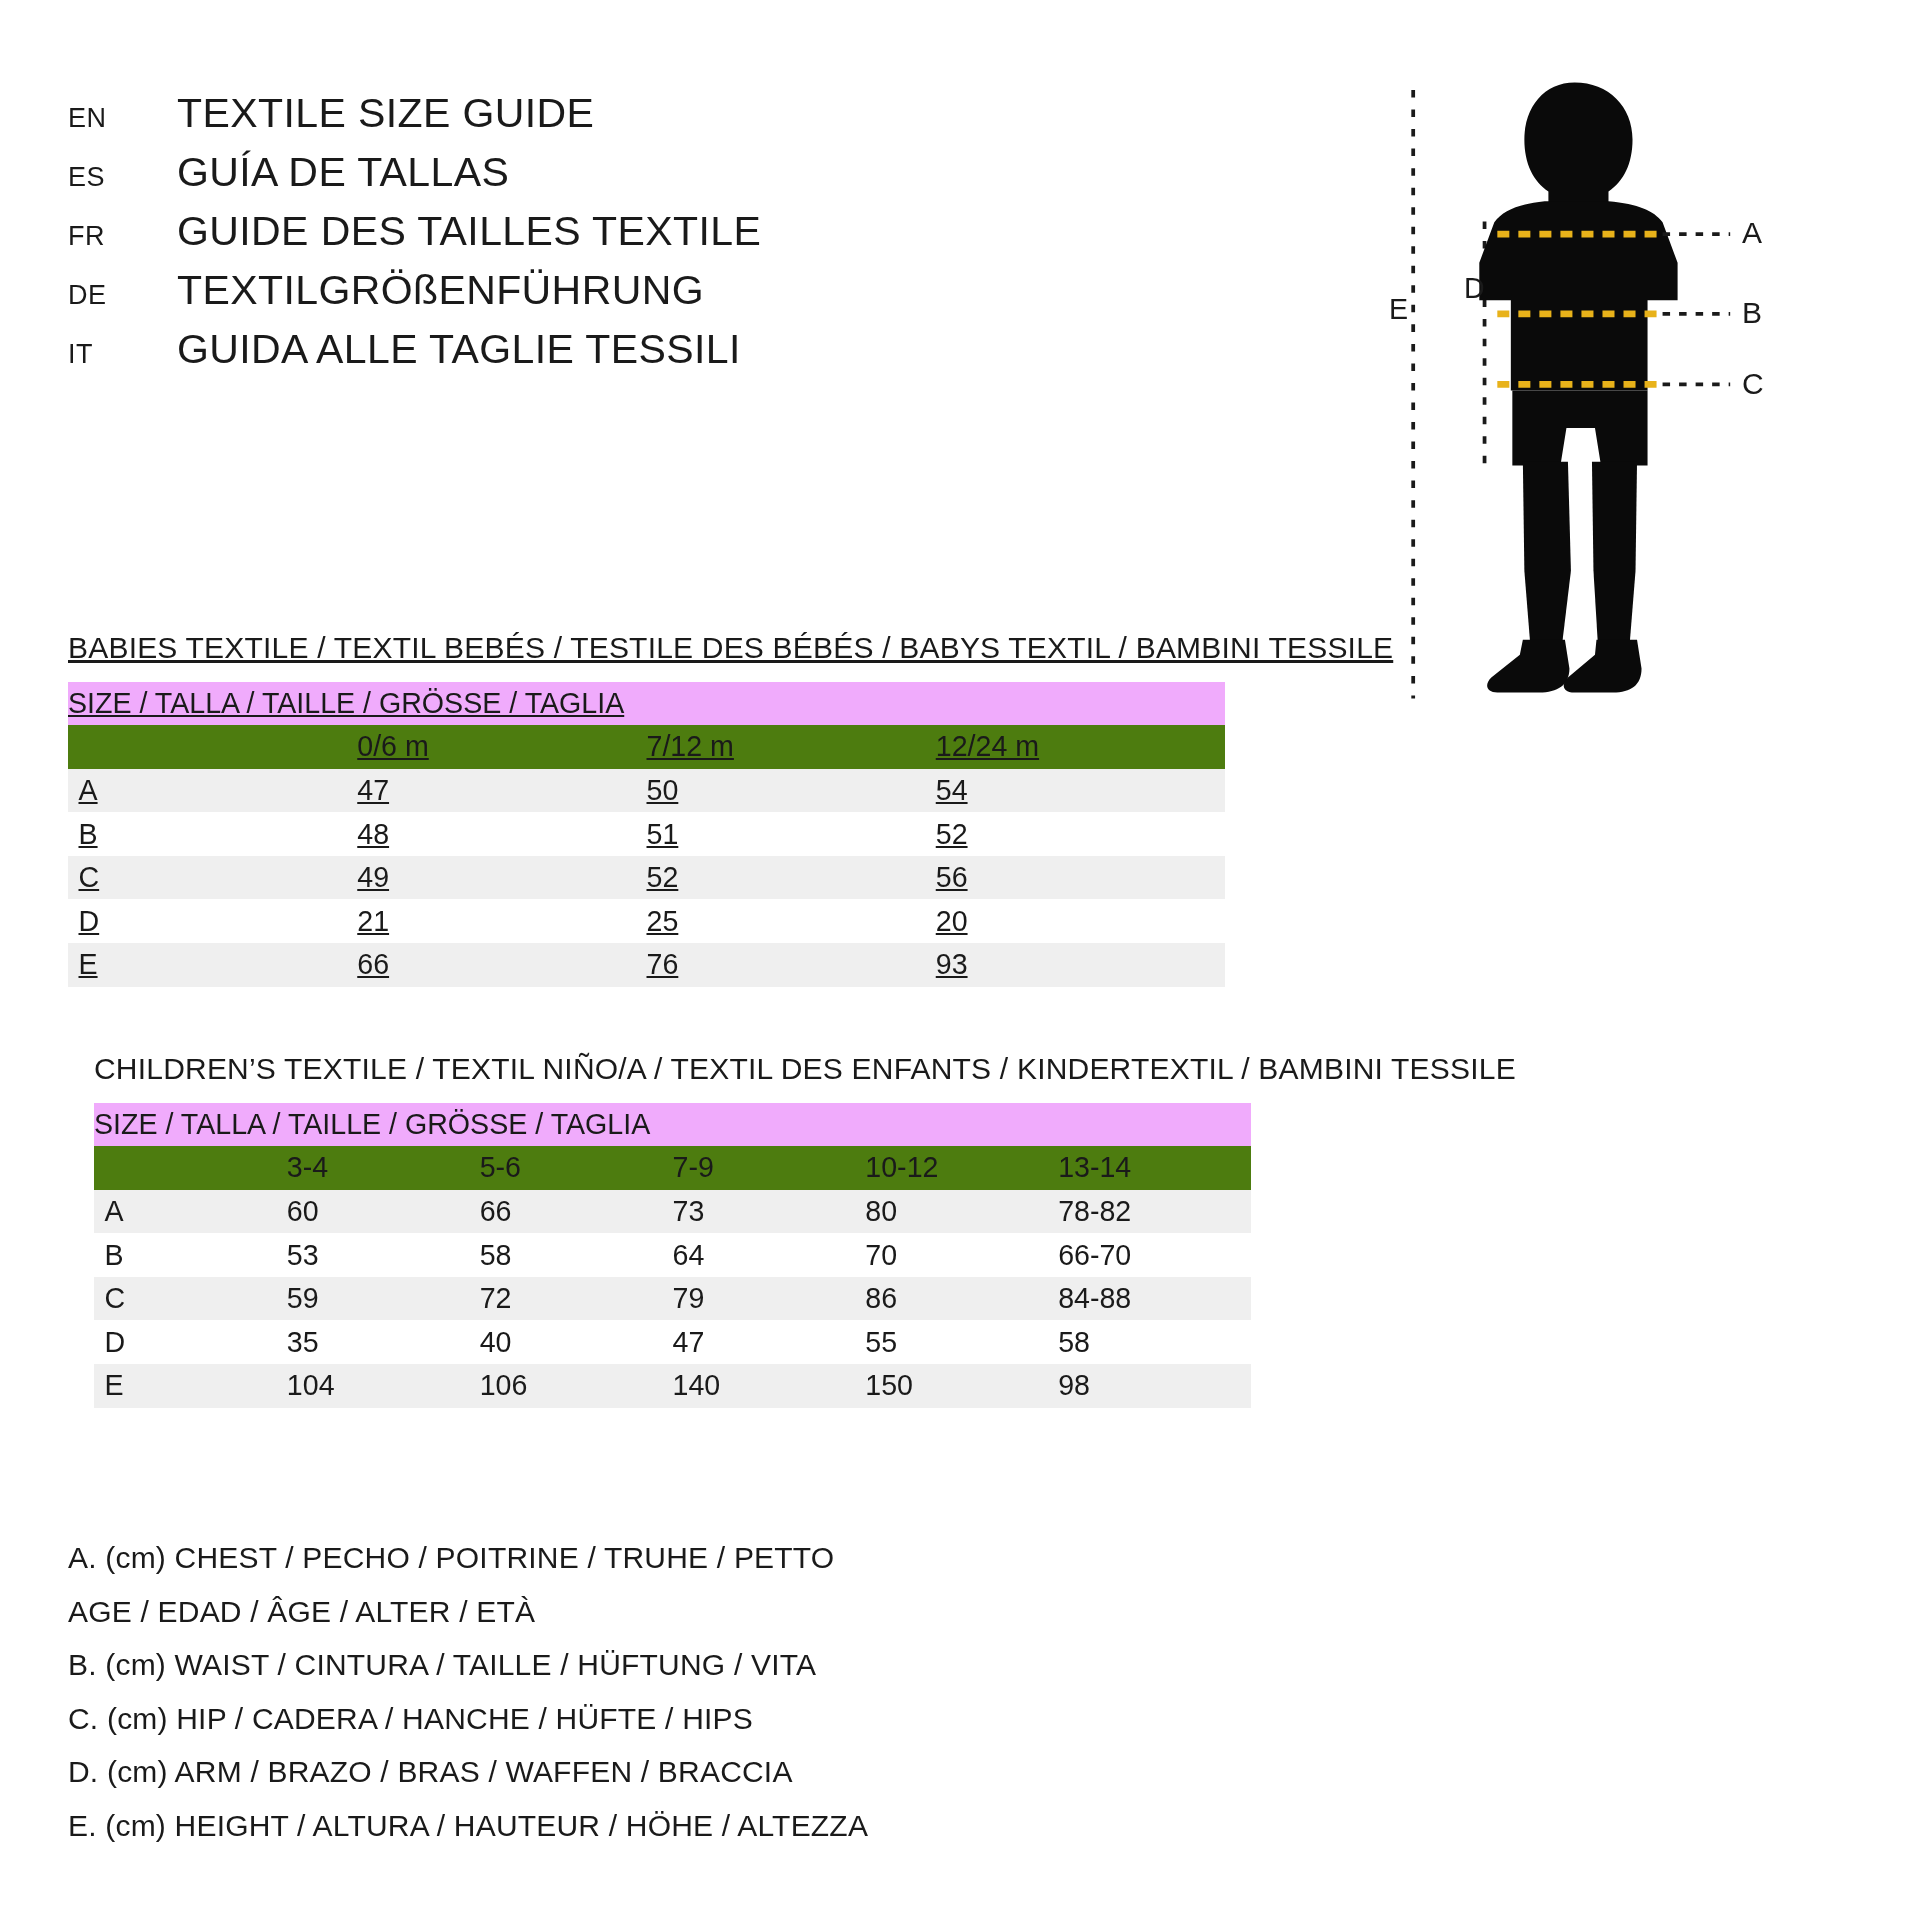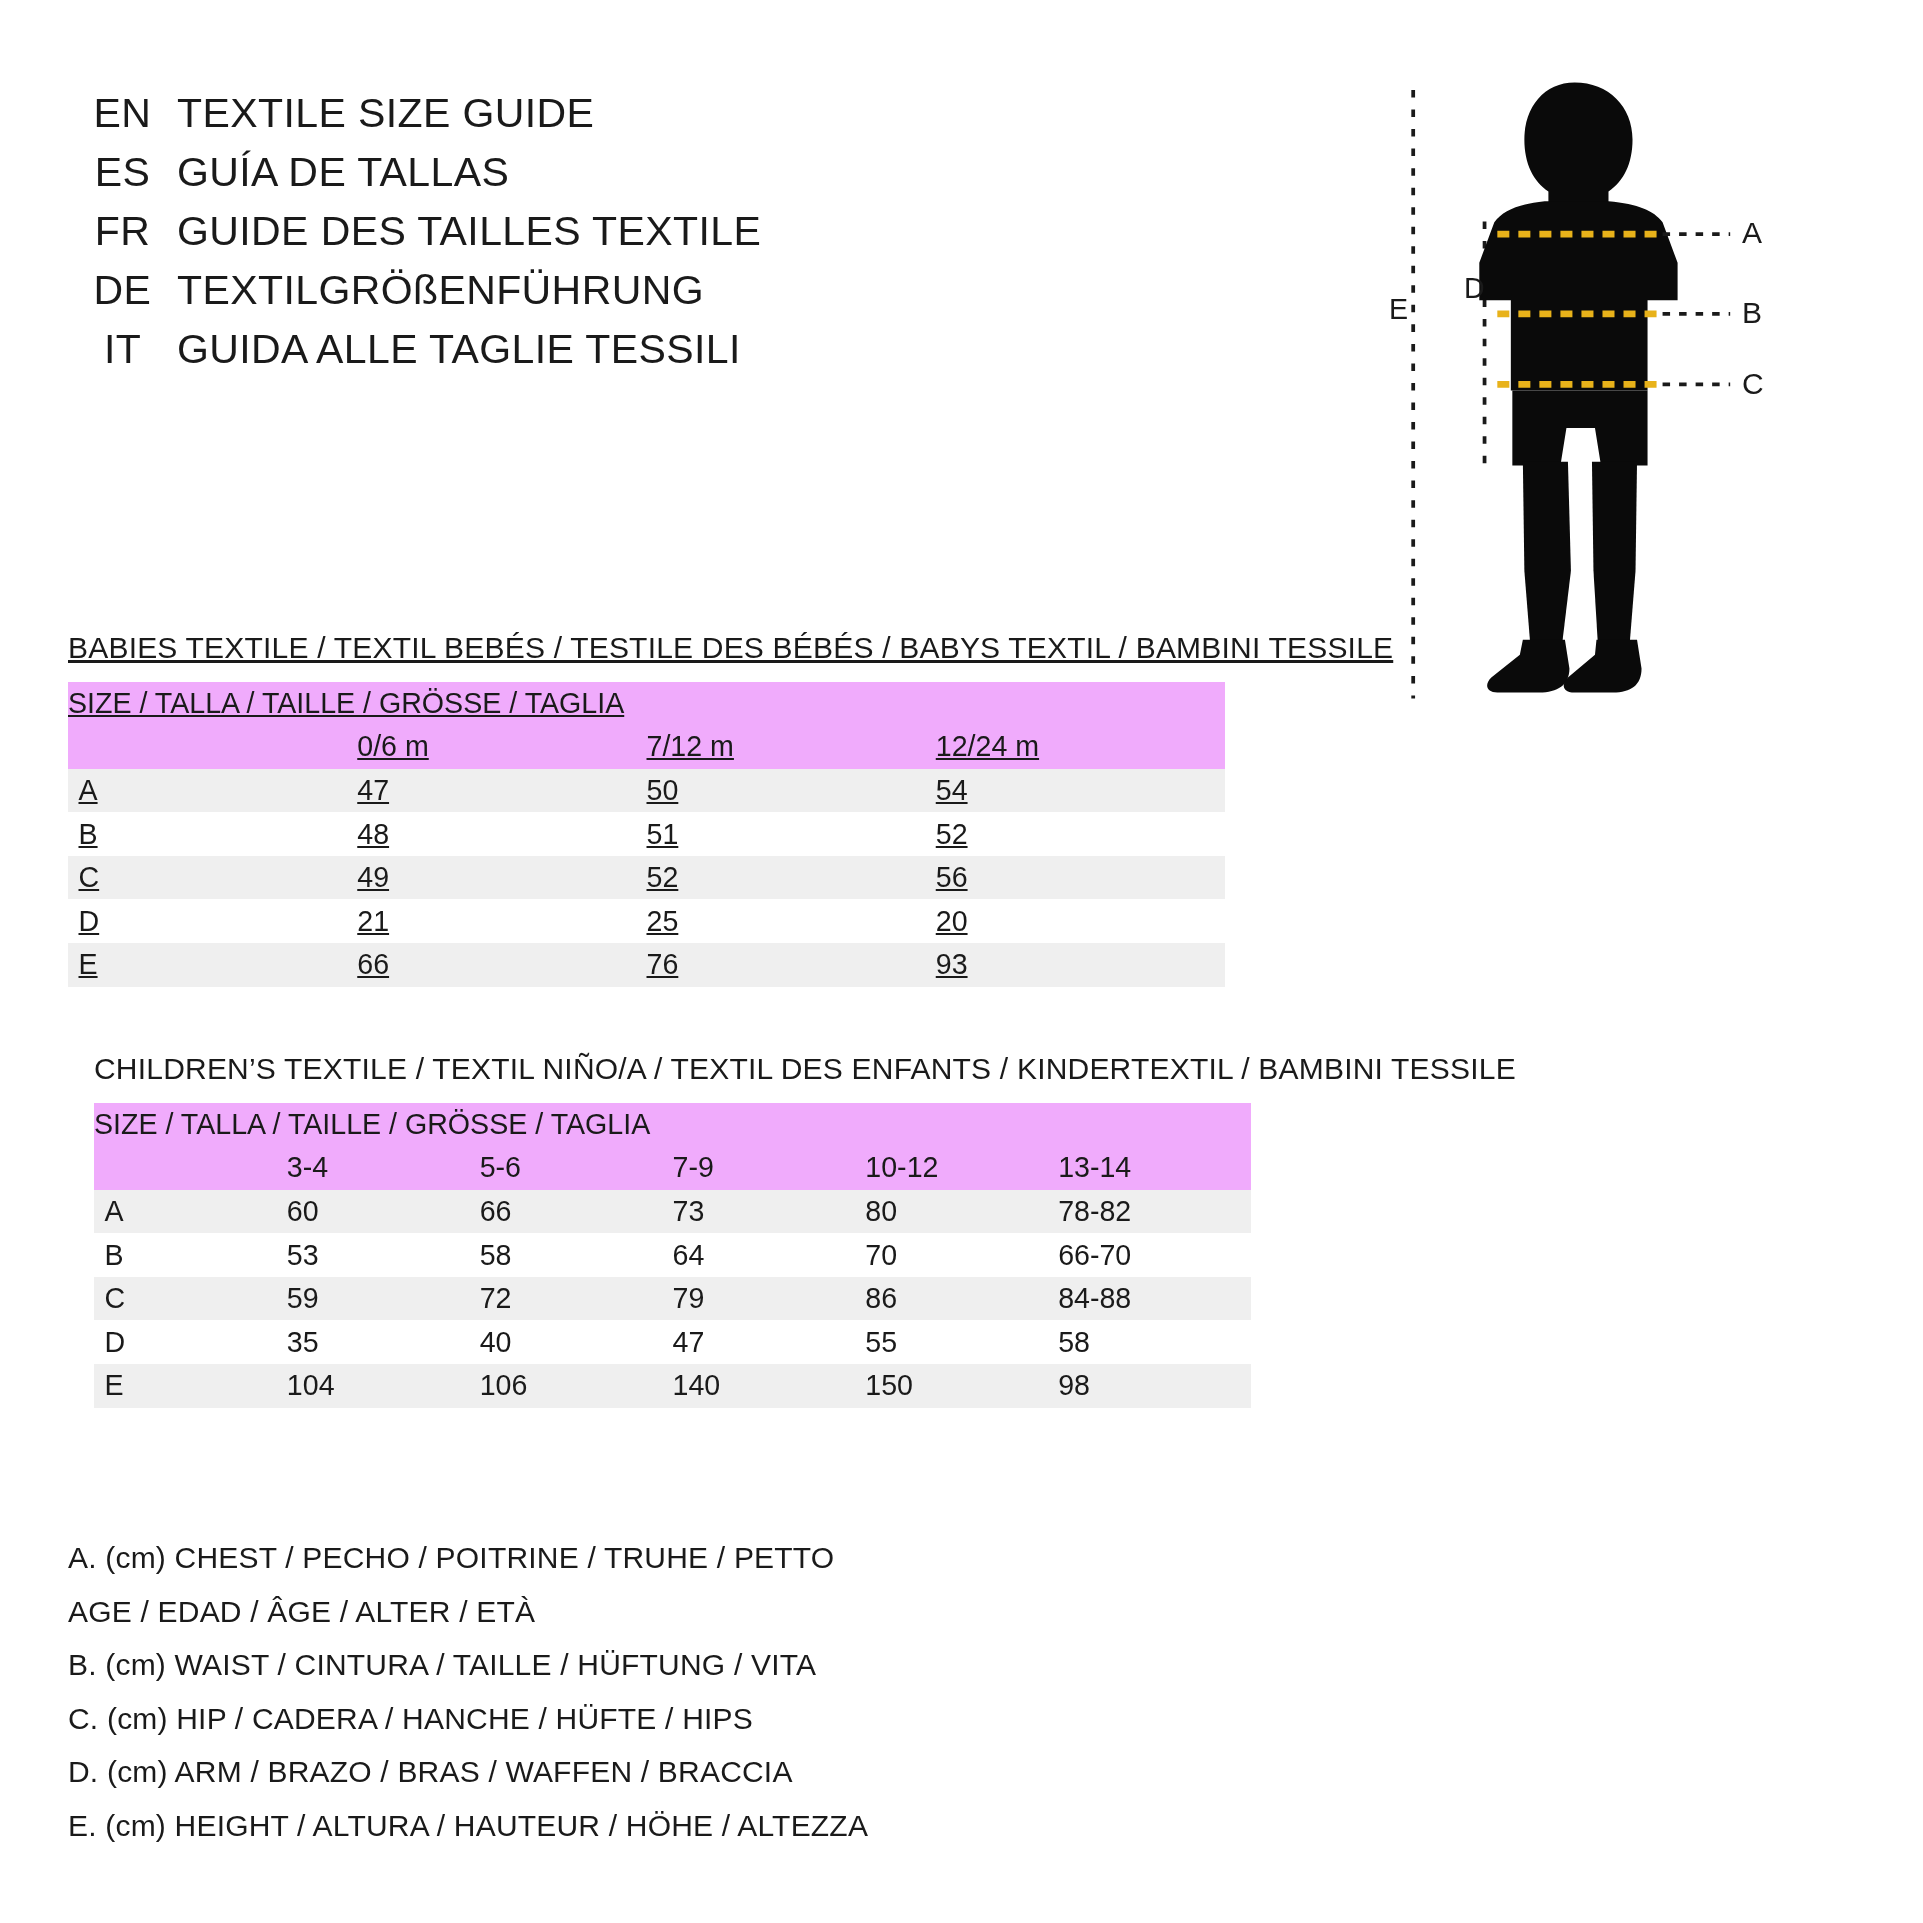--- a/index.html
+++ b/index.html
@@ -30,9 +30,8 @@
   }
   .lang-code {
     width: 109px;
-    font-size: 41px;
+    font-size: 27px;
     letter-spacing: 0.4px;
-    text-align: center;
   }
   .lang-title {
     font-size: 41px;

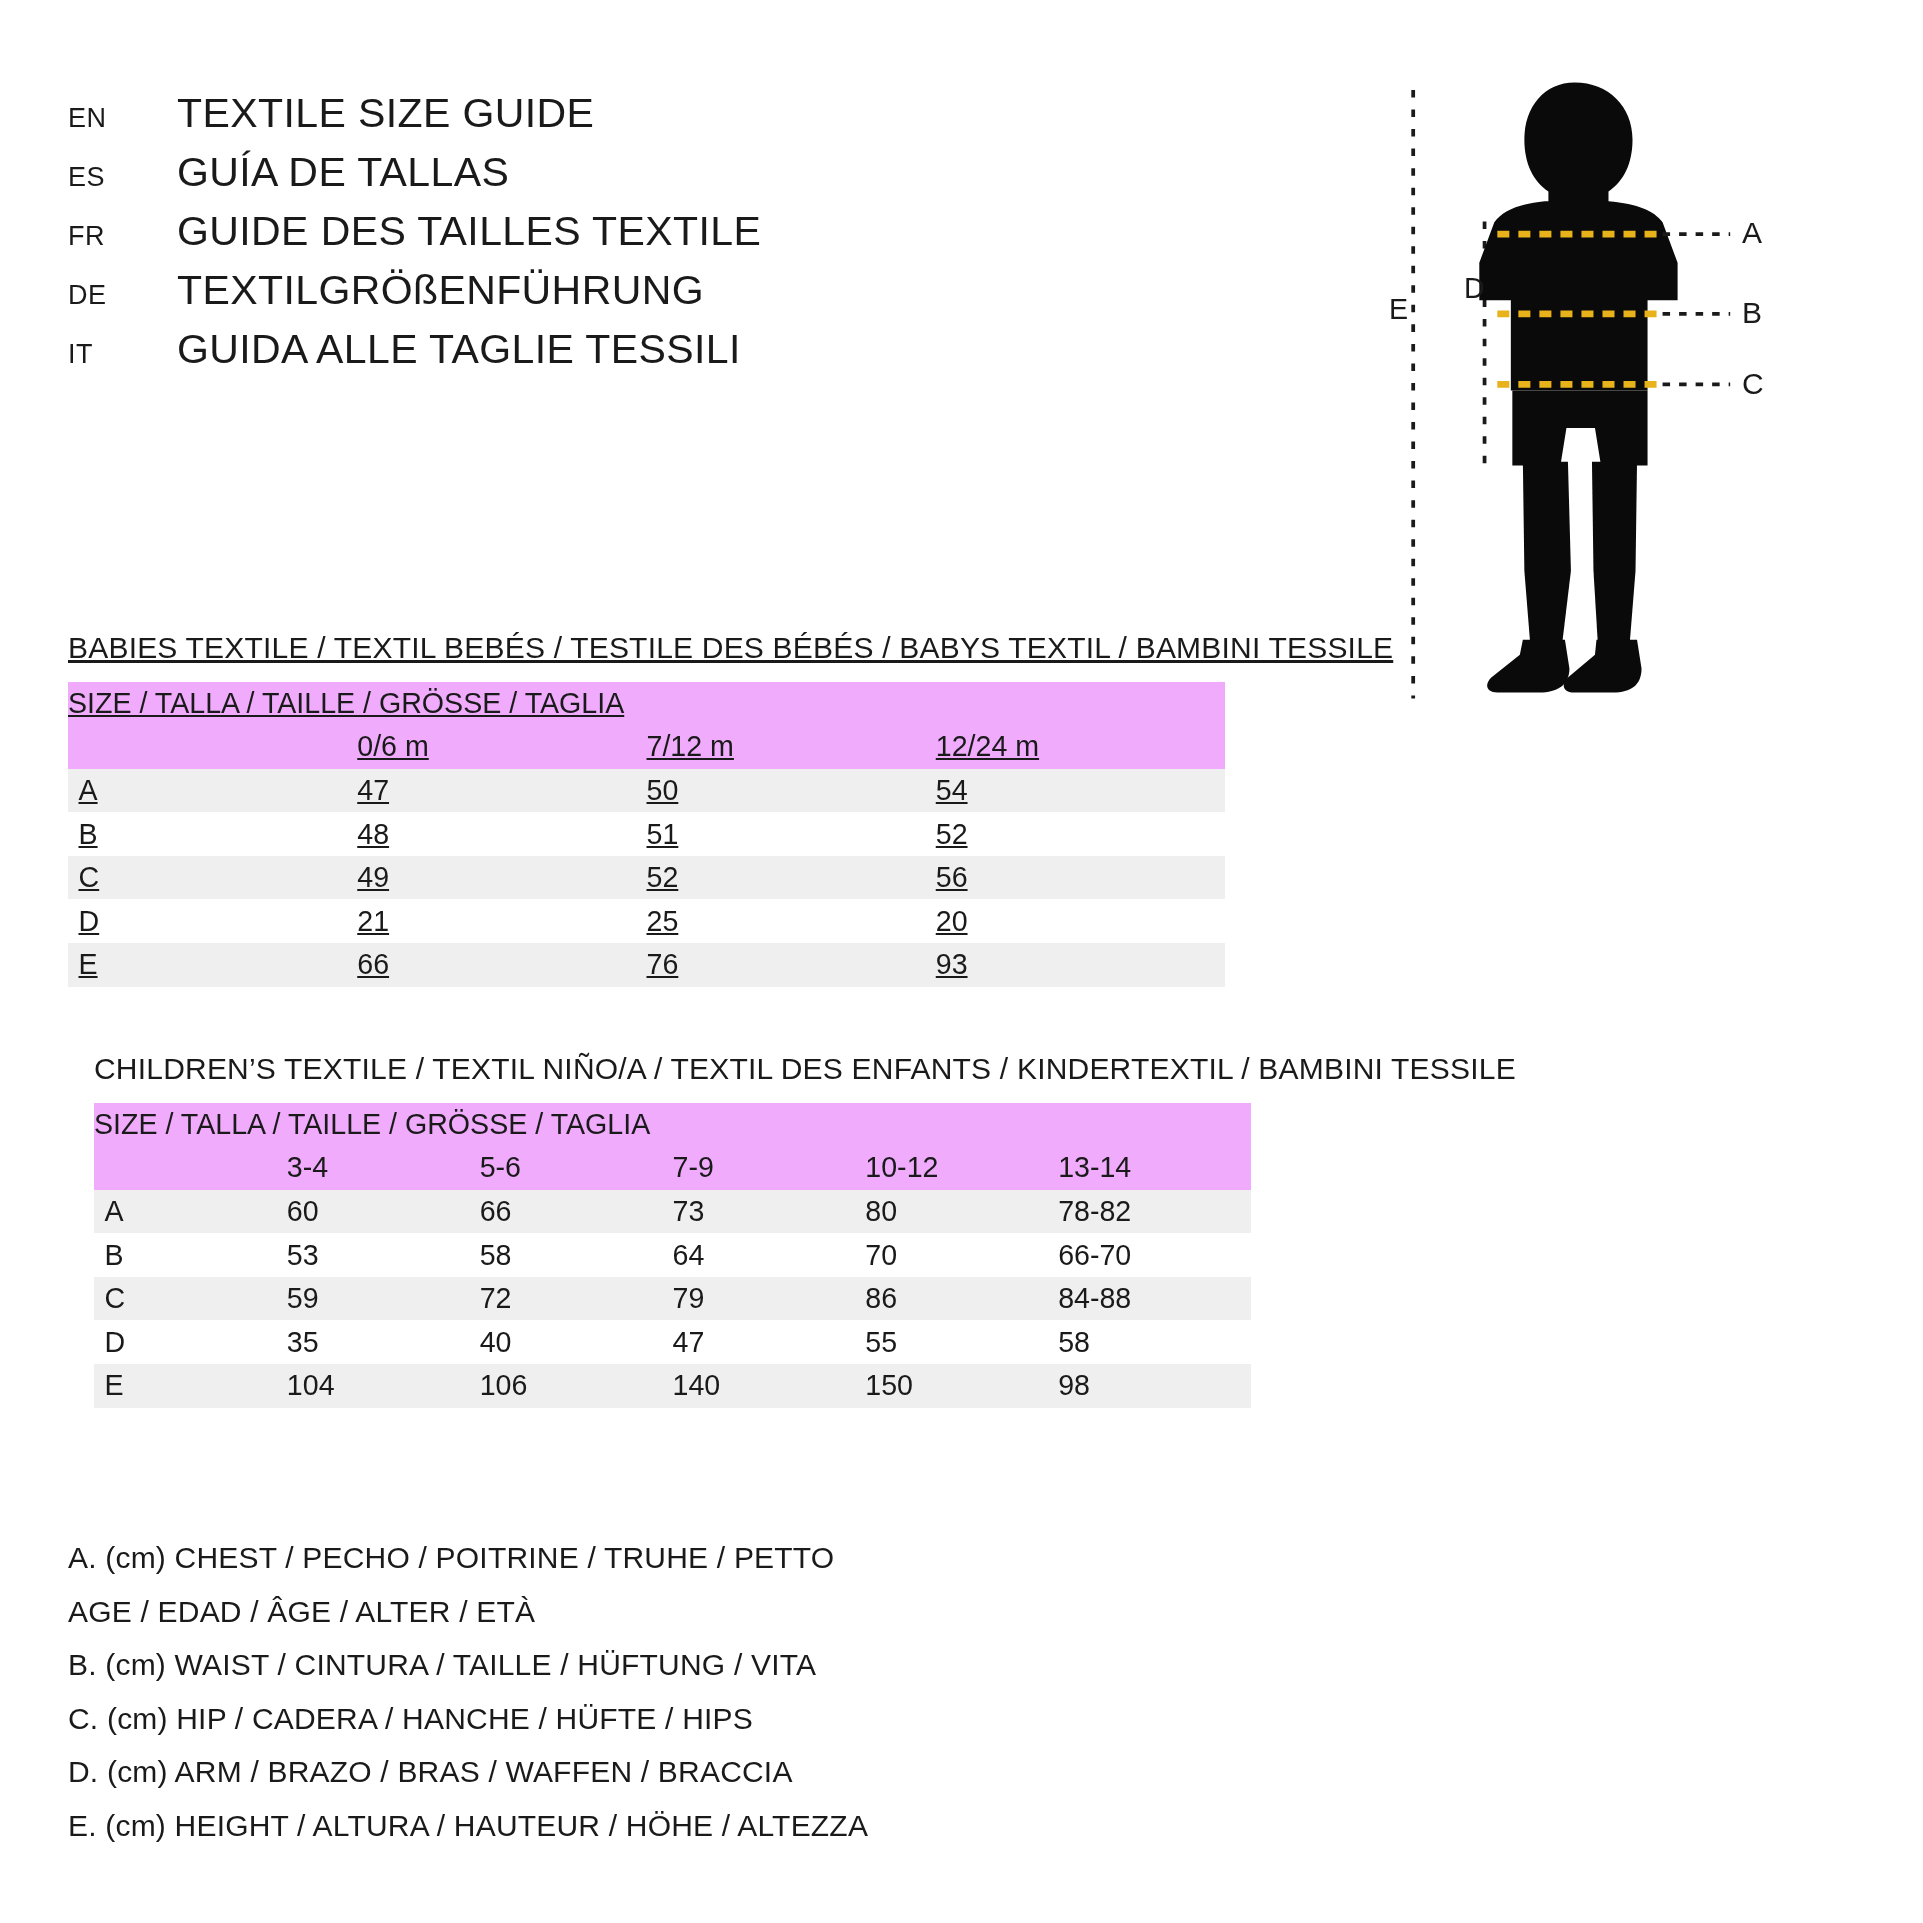--- a/index.html
+++ b/index.html
@@ -83,7 +83,7 @@
     padding-bottom: 8.3px;
   }
   .sizes-row td {
-    background: #f0abfc;
+    background: #4d7c0f;
     padding-top: 9.8px;
     padding-bottom: 9.8px;
   }

